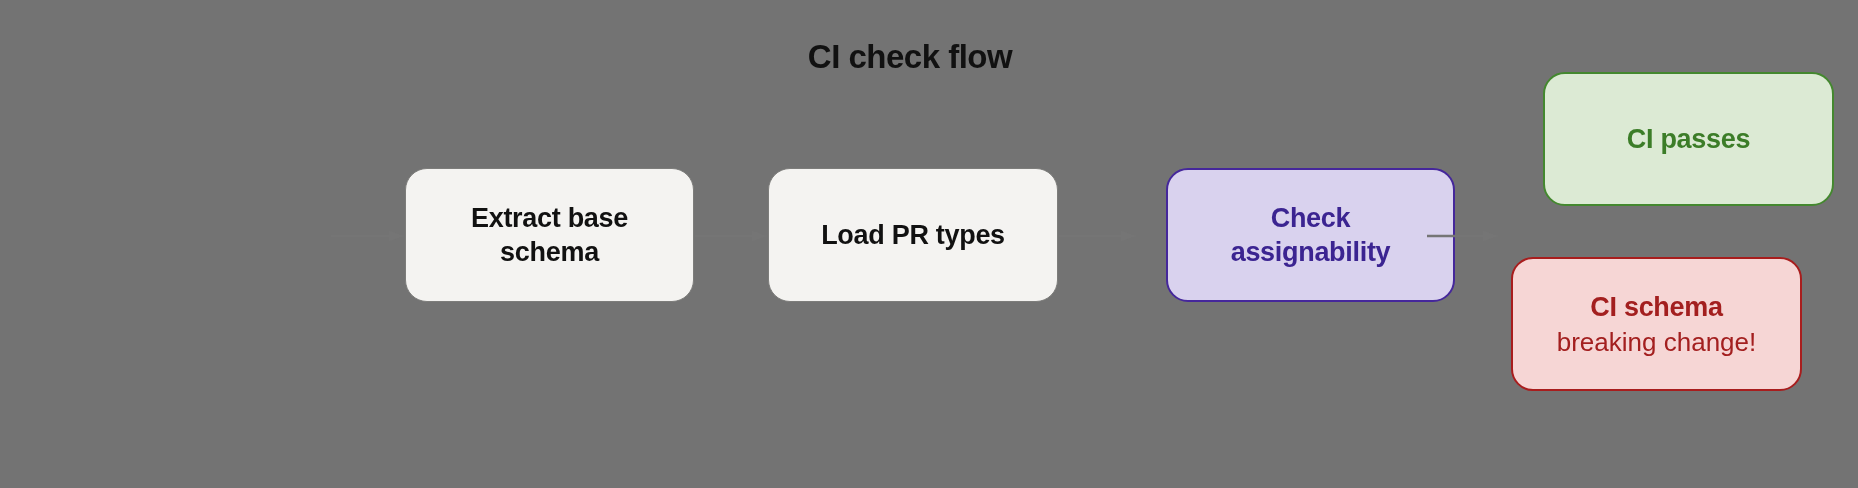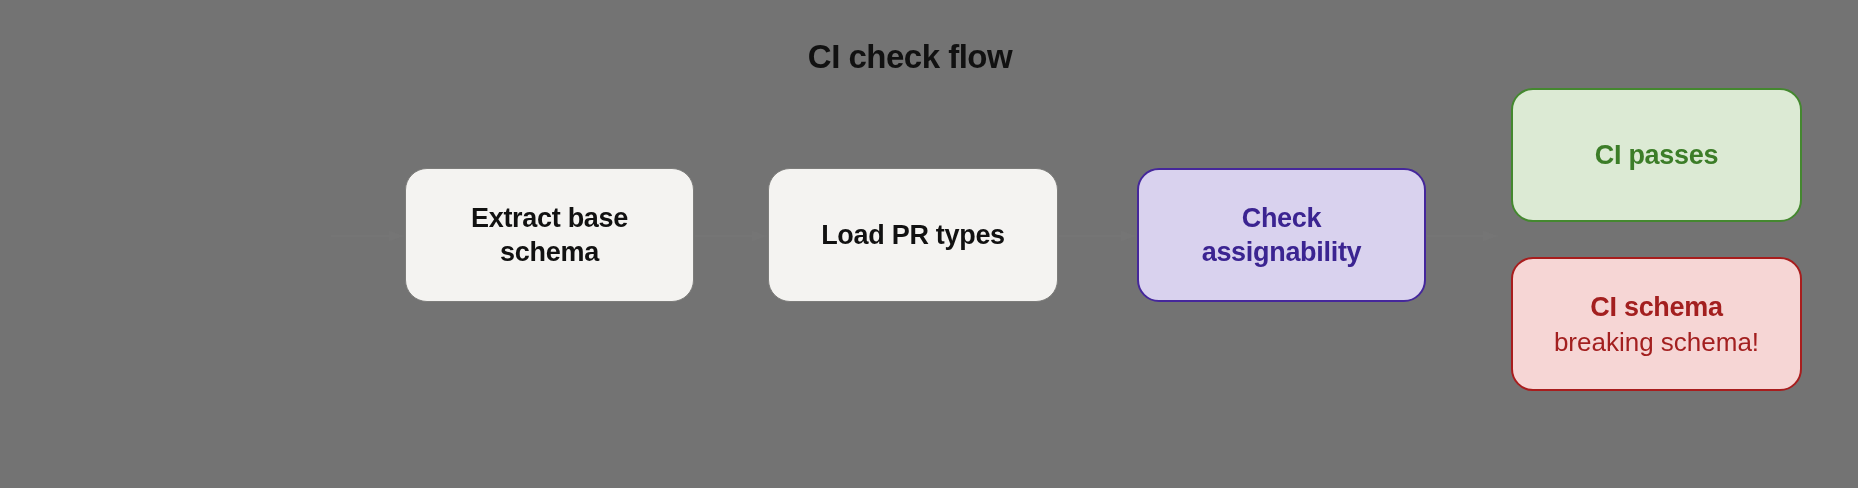--- a/index.html
+++ b/index.html
@@ -77,9 +77,10 @@
     border-style: solid;
   }
   .node.pass {
-    top: 88px;
+    top: 72px;
     background: var(--pass-fill);
     border-color: var(--pass-border);
+    margin-left: 32px;
   }
   .node.pass .label { color: var(--pass-text); }
   .node.pass .sublabel { color: var(--pass-text); }

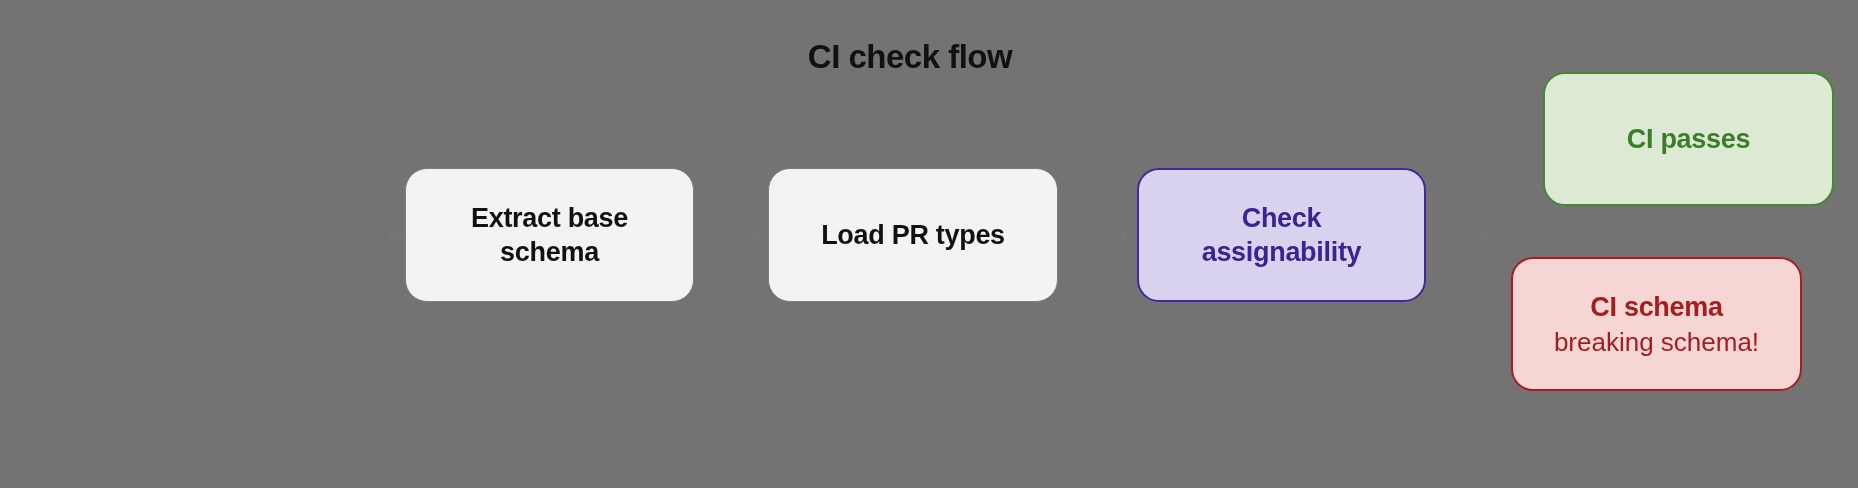--- a/index.html
+++ b/index.html
@@ -68,6 +68,7 @@
   .node.active {
     background: var(--active-fill);
     border: 2px solid var(--active-border);
+    margin-left: 29px;
   }
   .node.active .label { color: var(--active-text); }
   .node.outcome {

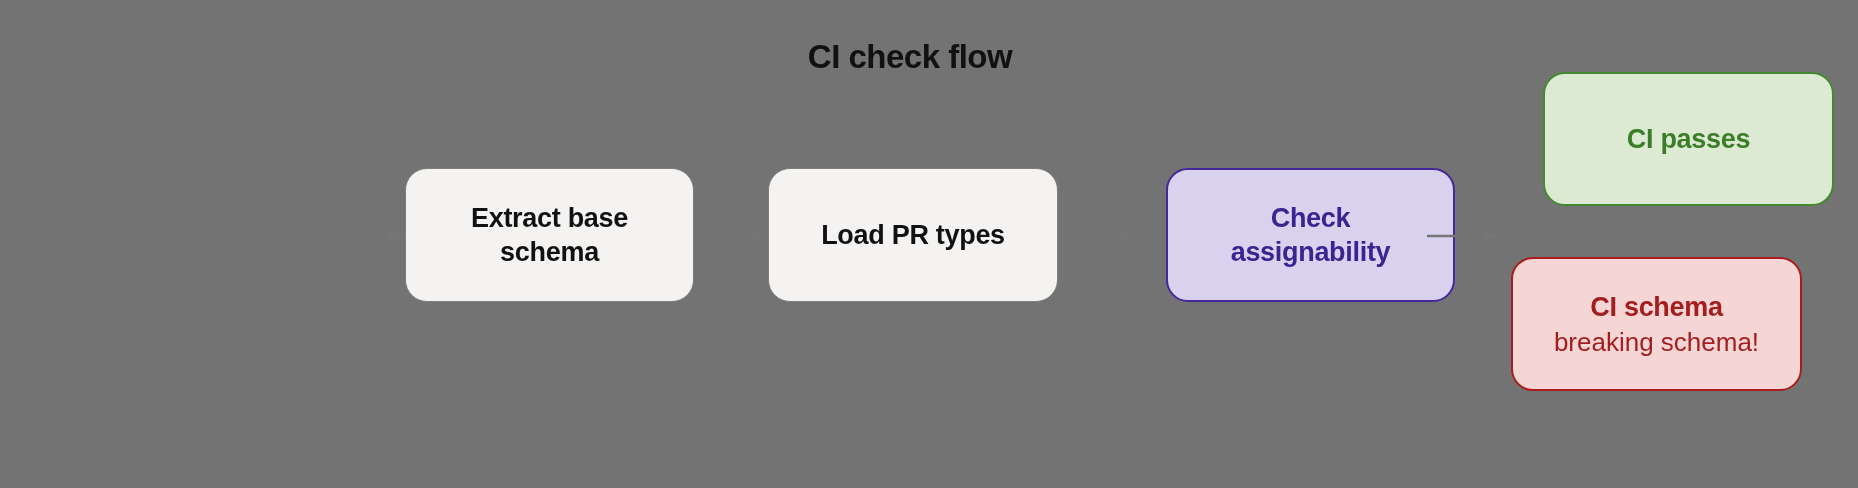--- a/index.html
+++ b/index.html
@@ -135,7 +135,7 @@
 
   <div class="node outcome fail">
     <div class="label">CI schema</div>
-    <div class="sublabel">breaking schema!</div>
+    <div class="sublabel">breaking change!</div>
   </div>
 
   <svg class="arrows" width="1858" height="488" viewBox="0 0 1858 488">

